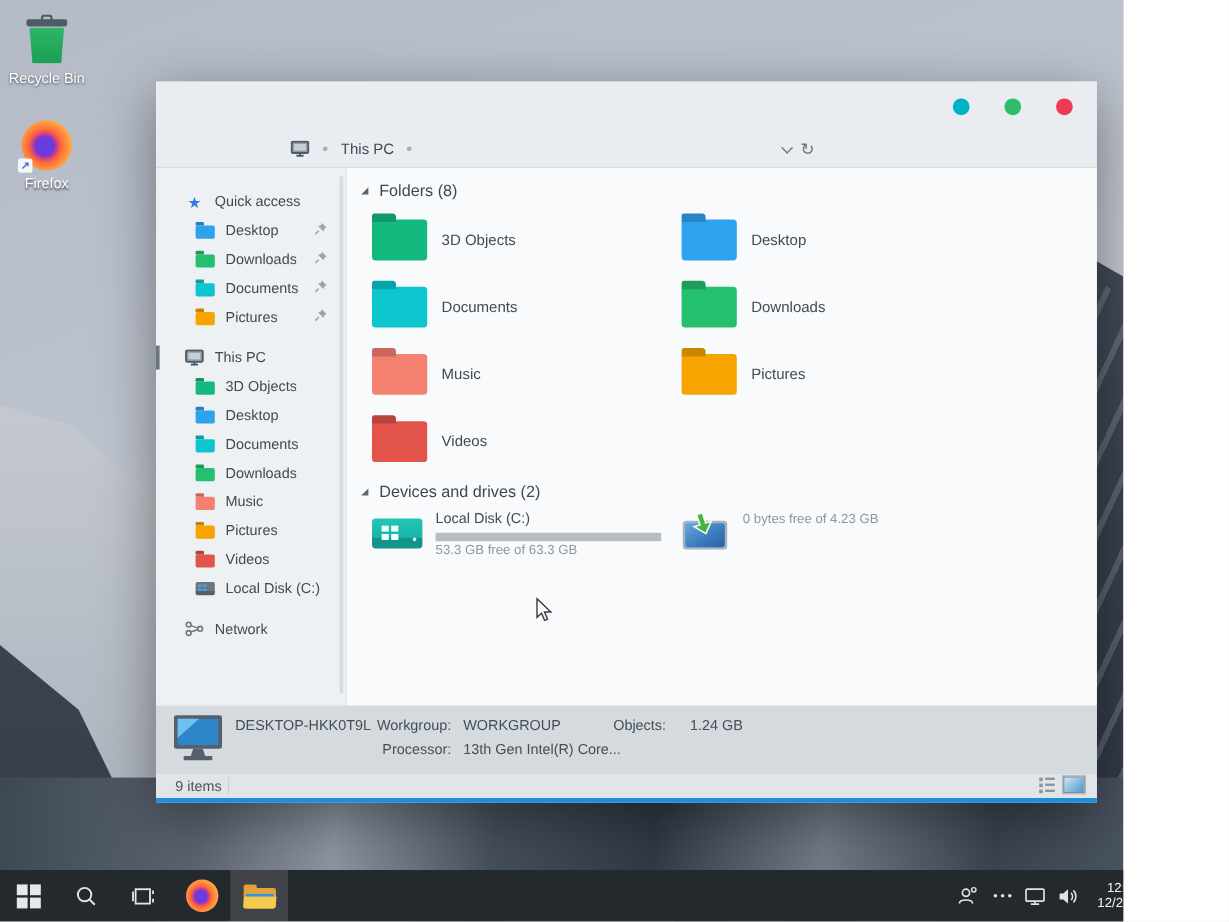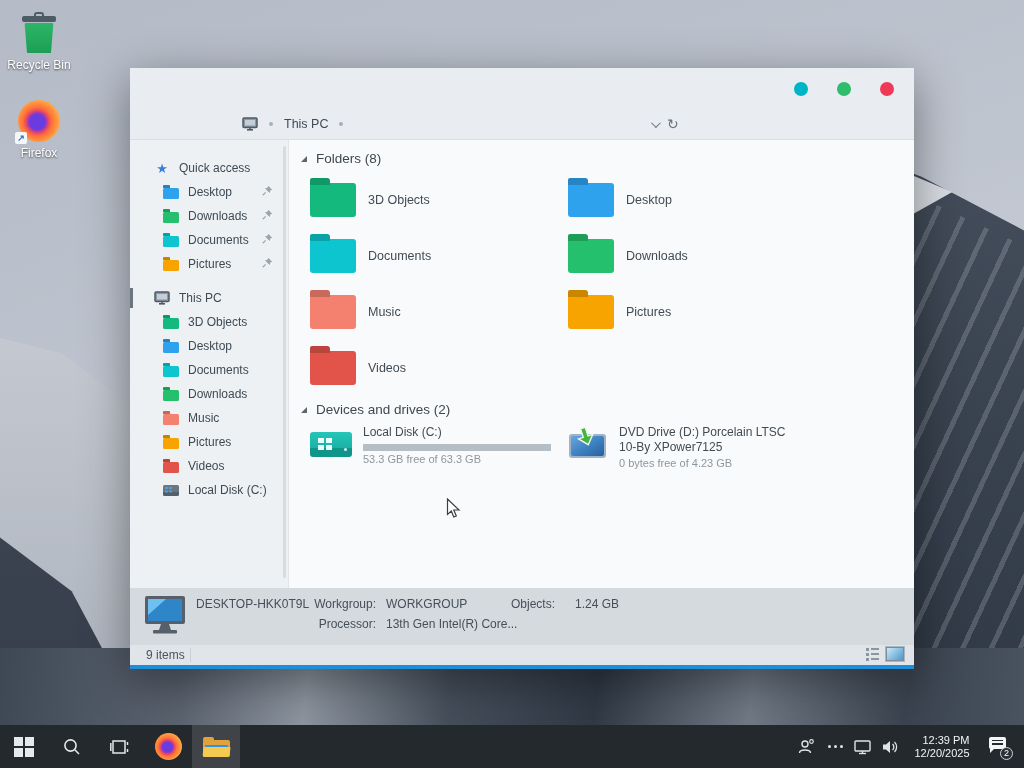--- a/index.html
+++ b/index.html
@@ -4,7 +4,7 @@
 <style>
   * { margin:0; padding:0; box-sizing:border-box; }
   html,body { width:1024px; height:768px; overflow:hidden; font-family:"Liberation Sans", sans-serif; }
-  #stage { position:relative; width:1024px; height:768px; overflow:hidden; background:#404040; }
+  #stage { position:relative; width:936px; height:768px; overflow:hidden; background:#404040; }
 
   
   .wp { position:absolute; inset:0; }

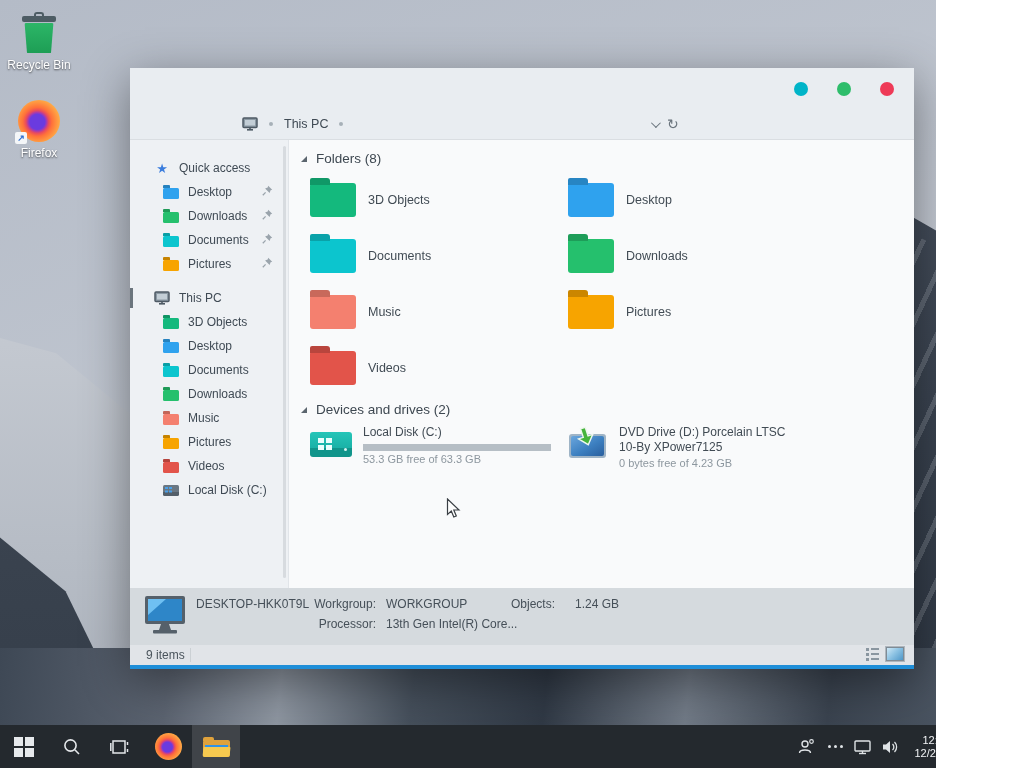--- a/index.html
+++ b/index.html
@@ -345,7 +345,6 @@
               </svg>
             </span>
             <div class="dev-col" style="width:176px;">
-              <span class="dev-name">DVD Drive (D:) Porcelain LTSC 10-By XPower7125</span>
               <span class="dev-free">0 bytes free of 4.23 GB</span>
             </div>
           </div>

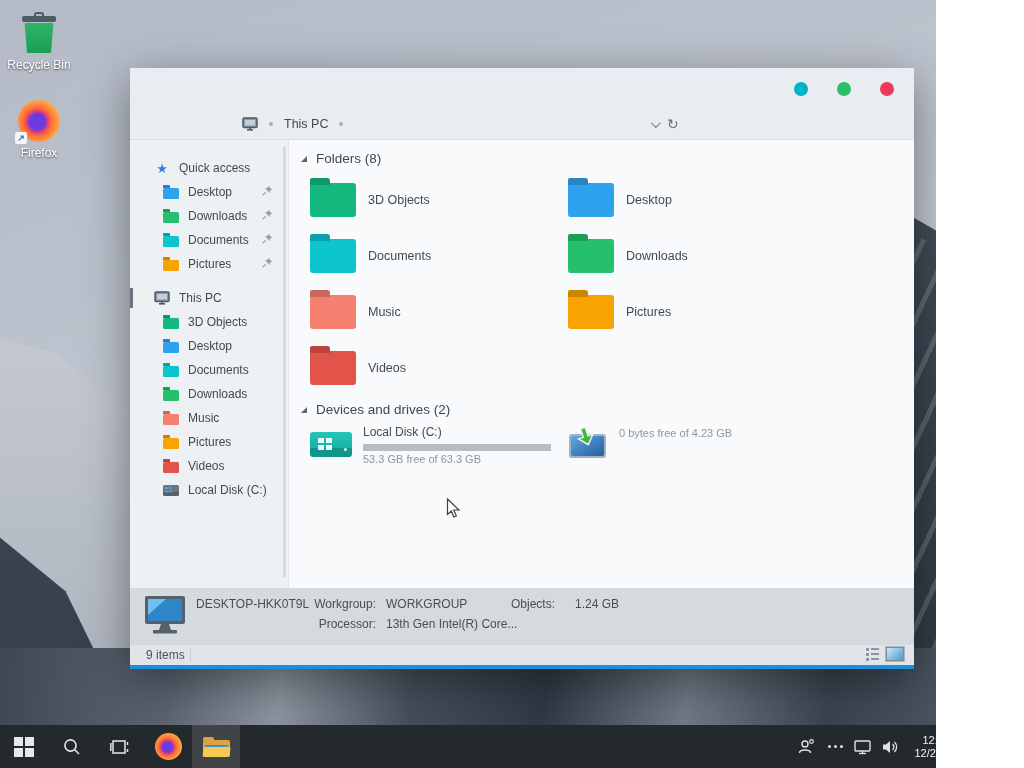--- a/index.html
+++ b/index.html
@@ -263,6 +263,18 @@
                 </span>
                 <span class="s-label">Local Disk (C:)</span>
               </div>
+            </div>
+            <div class="s-row s-root">
+              <span class="s-icon">
+                <svg width="16" height="14" viewBox="0 0 16 14">
+                  <circle cx="3.2" cy="3.5" r="2" fill="none" stroke="#6b7681" stroke-width="1.3"></circle>
+                  <circle cx="3.2" cy="10.5" r="2" fill="none" stroke="#6b7681" stroke-width="1.3"></circle>
+                  <circle cx="12.8" cy="7" r="2" fill="none" stroke="#6b7681" stroke-width="1.3"></circle>
+                  <line x1="5" y1="4.3" x2="11" y2="6.4" stroke="#6b7681" stroke-width="1.2"></line>
+                  <line x1="5" y1="9.7" x2="11" y2="7.6" stroke="#6b7681" stroke-width="1.2"></line>
+                </svg>
+              </span>
+              <span class="s-label">Network</span>
             </div>
           </div>
         <div class="s-scroll"></div>

